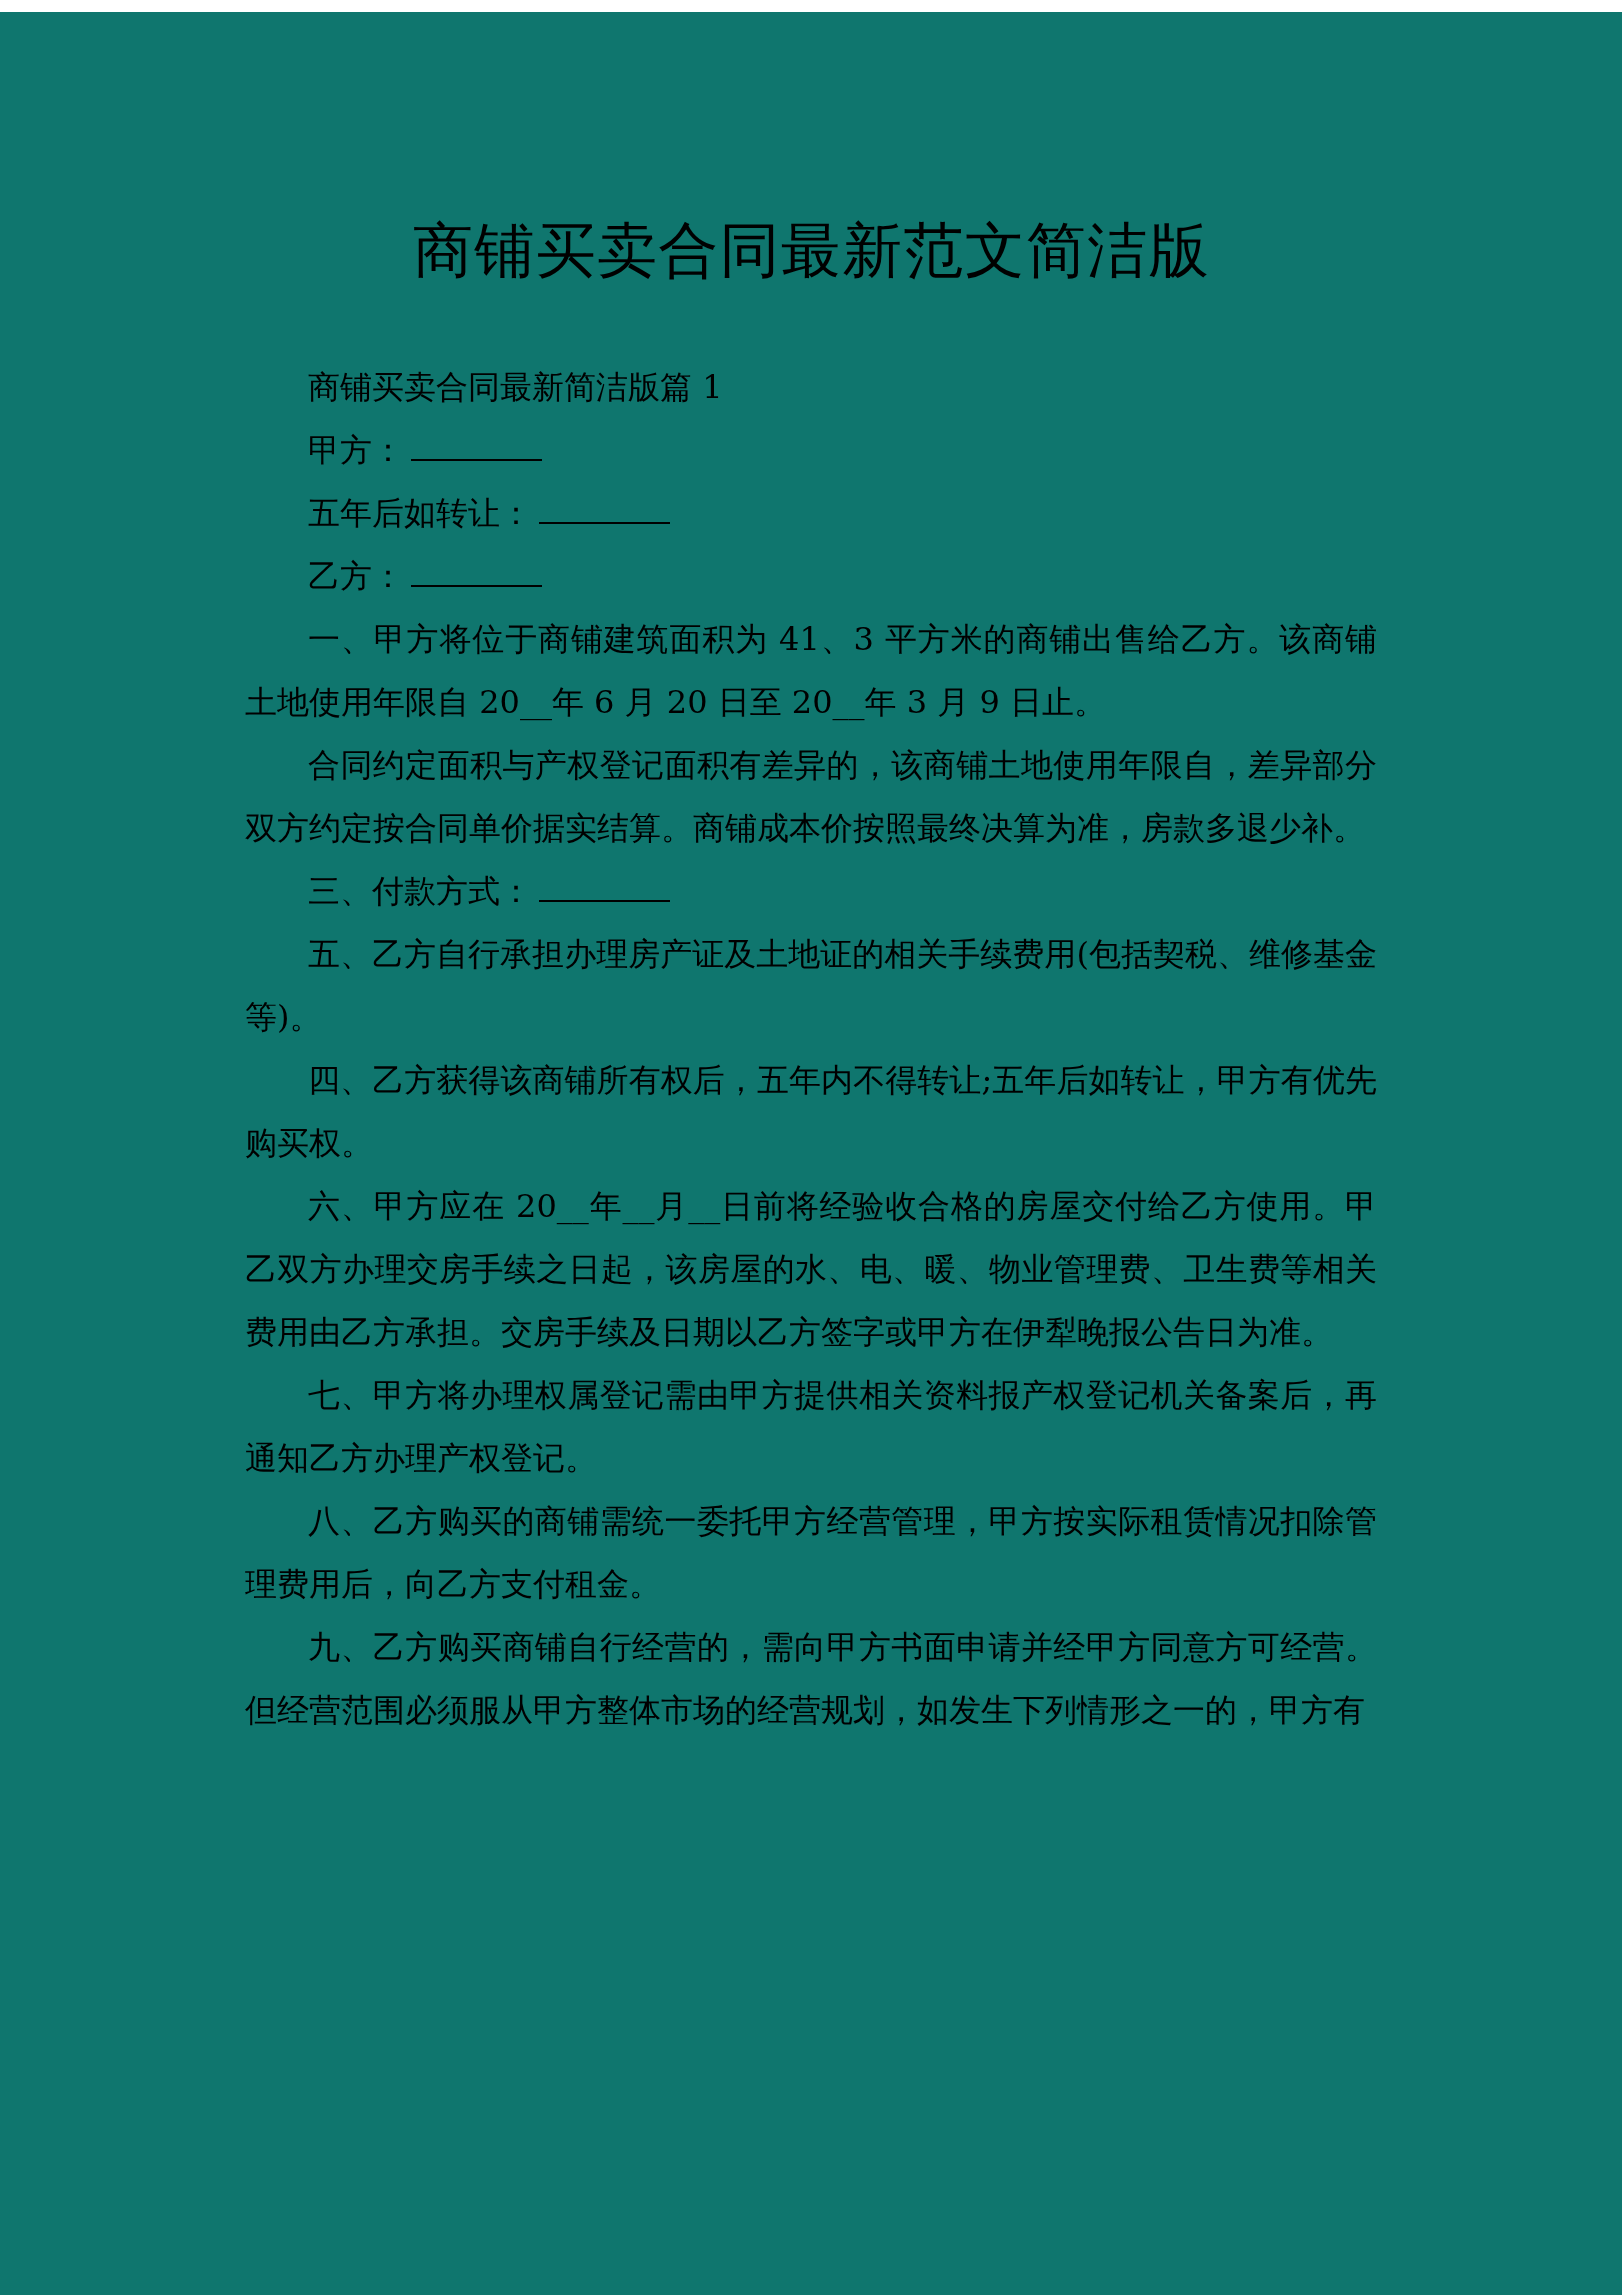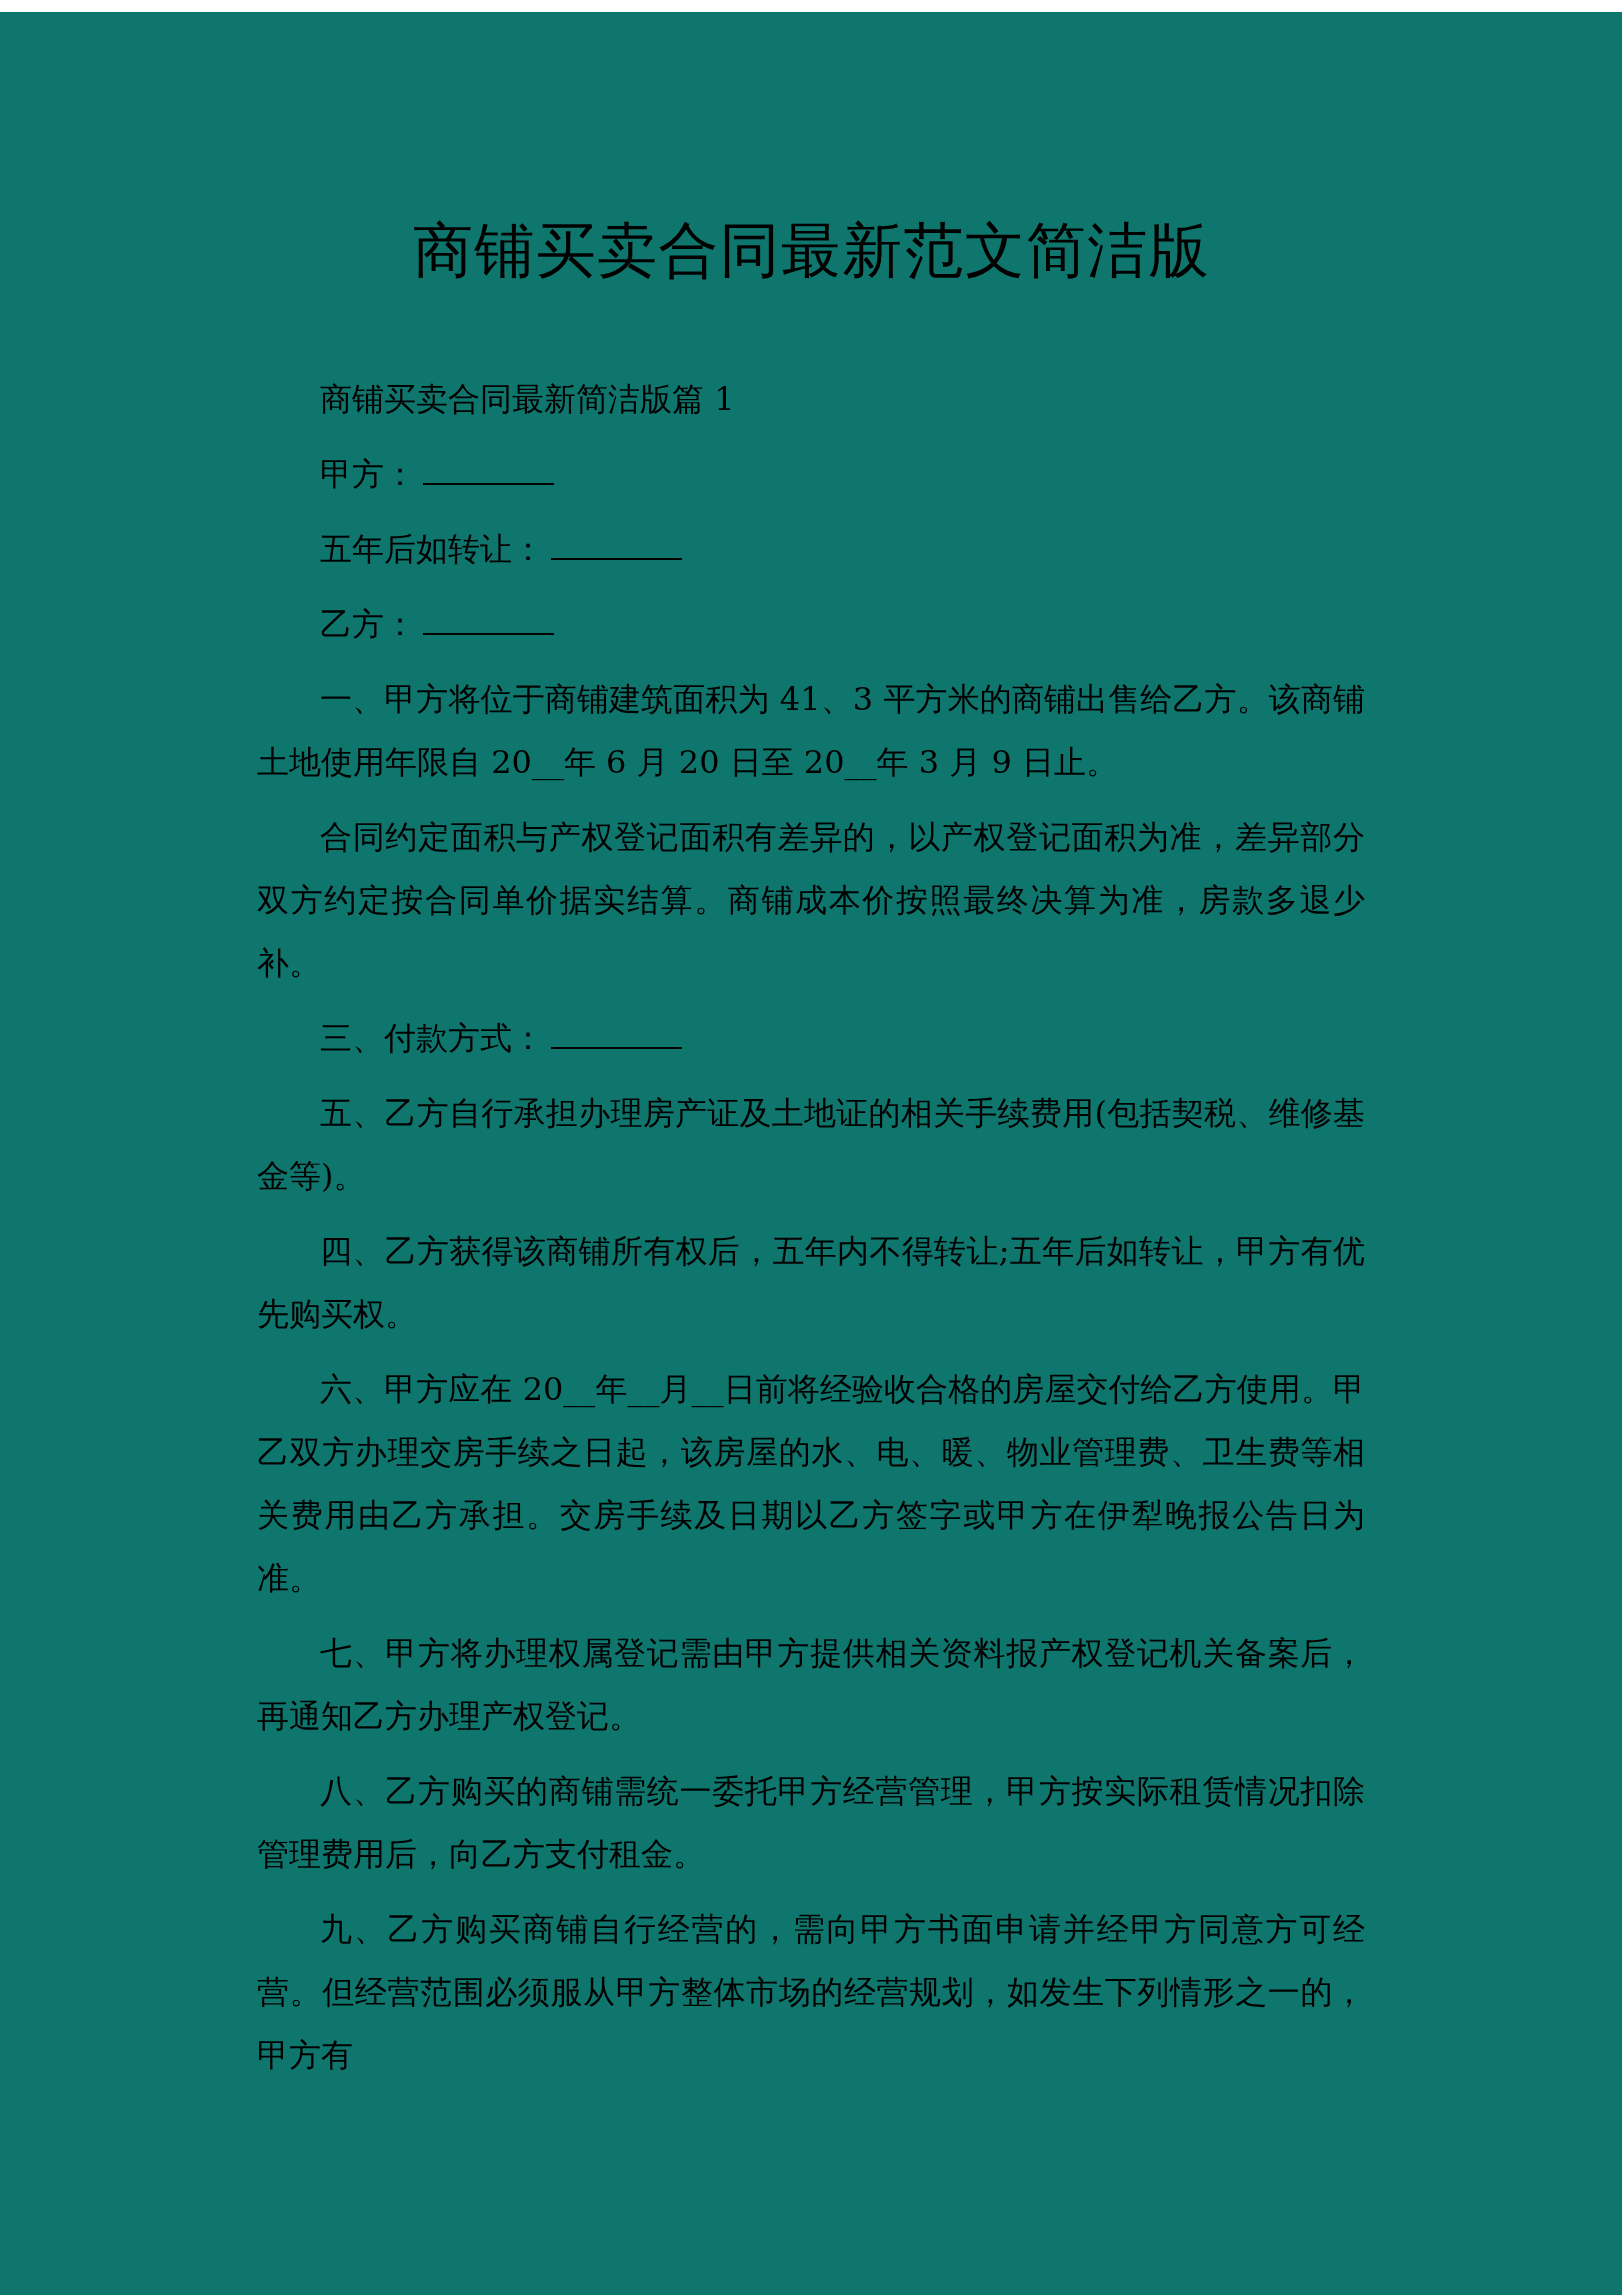--- a/index.html
+++ b/index.html
@@ -43,7 +43,7 @@
       line-height: 63px;
     }
     .p {
-      margin: 12px;
+      margin: 0;
       text-indent: 63px;
       text-align: justify;
       text-align-last: left;

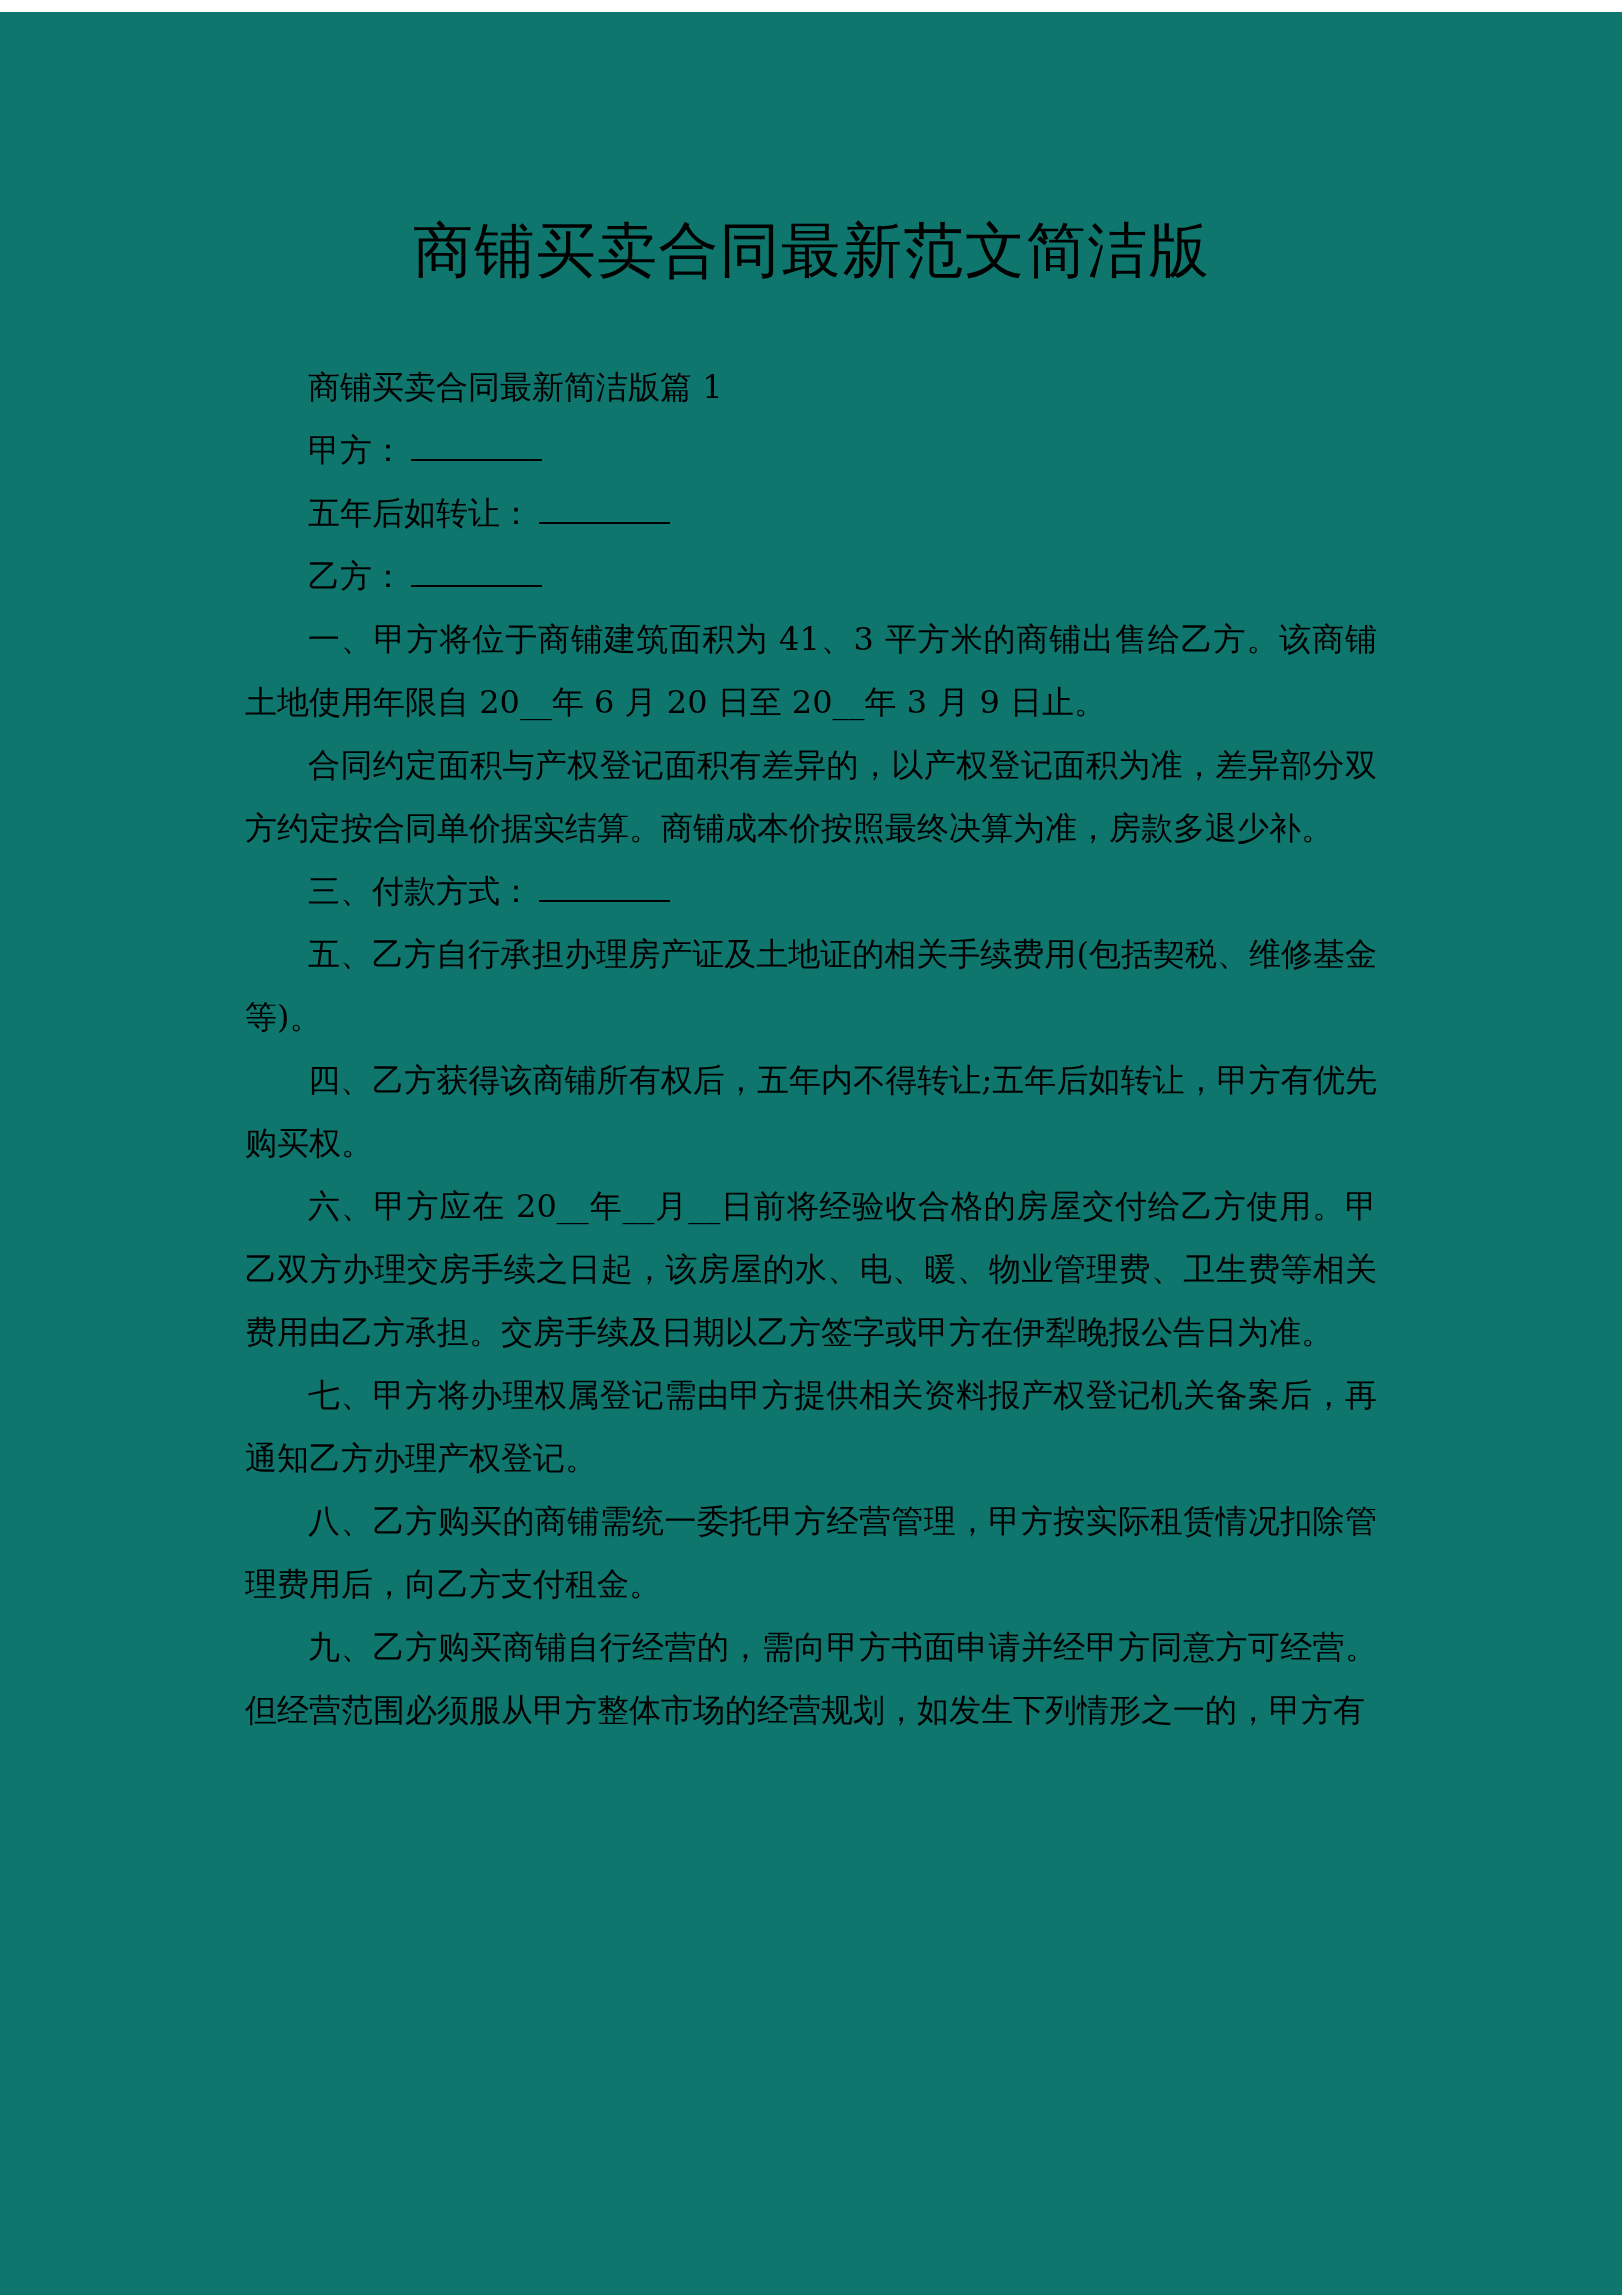--- a/index.html
+++ b/index.html
@@ -77,7 +77,7 @@
     </p>
 
     <p class="p">一、甲方将位于商铺建筑面积为 41、3 平方米的商铺出售给乙方。该商铺土地使用年限自 20__年 6 月 20 日至 20__年 3 月 9 日止。</p>
-    <p class="p">合同约定面积与产权登记面积有差异的，以产权登记面积为准，差异部分双方约定按合同单价据实结算。商铺成本价按照最终决算为准，房款多退少补。</p>
+    <p class="p">合同约定面积与产权登记面积有差异的，该商铺土地使用年限自，差异部分双方约定按合同单价据实结算。商铺成本价按照最终决算为准，房款多退少补。</p>
 
     <p class="p">
       <span>三、付款方式：</span><span class="blank"></span>

